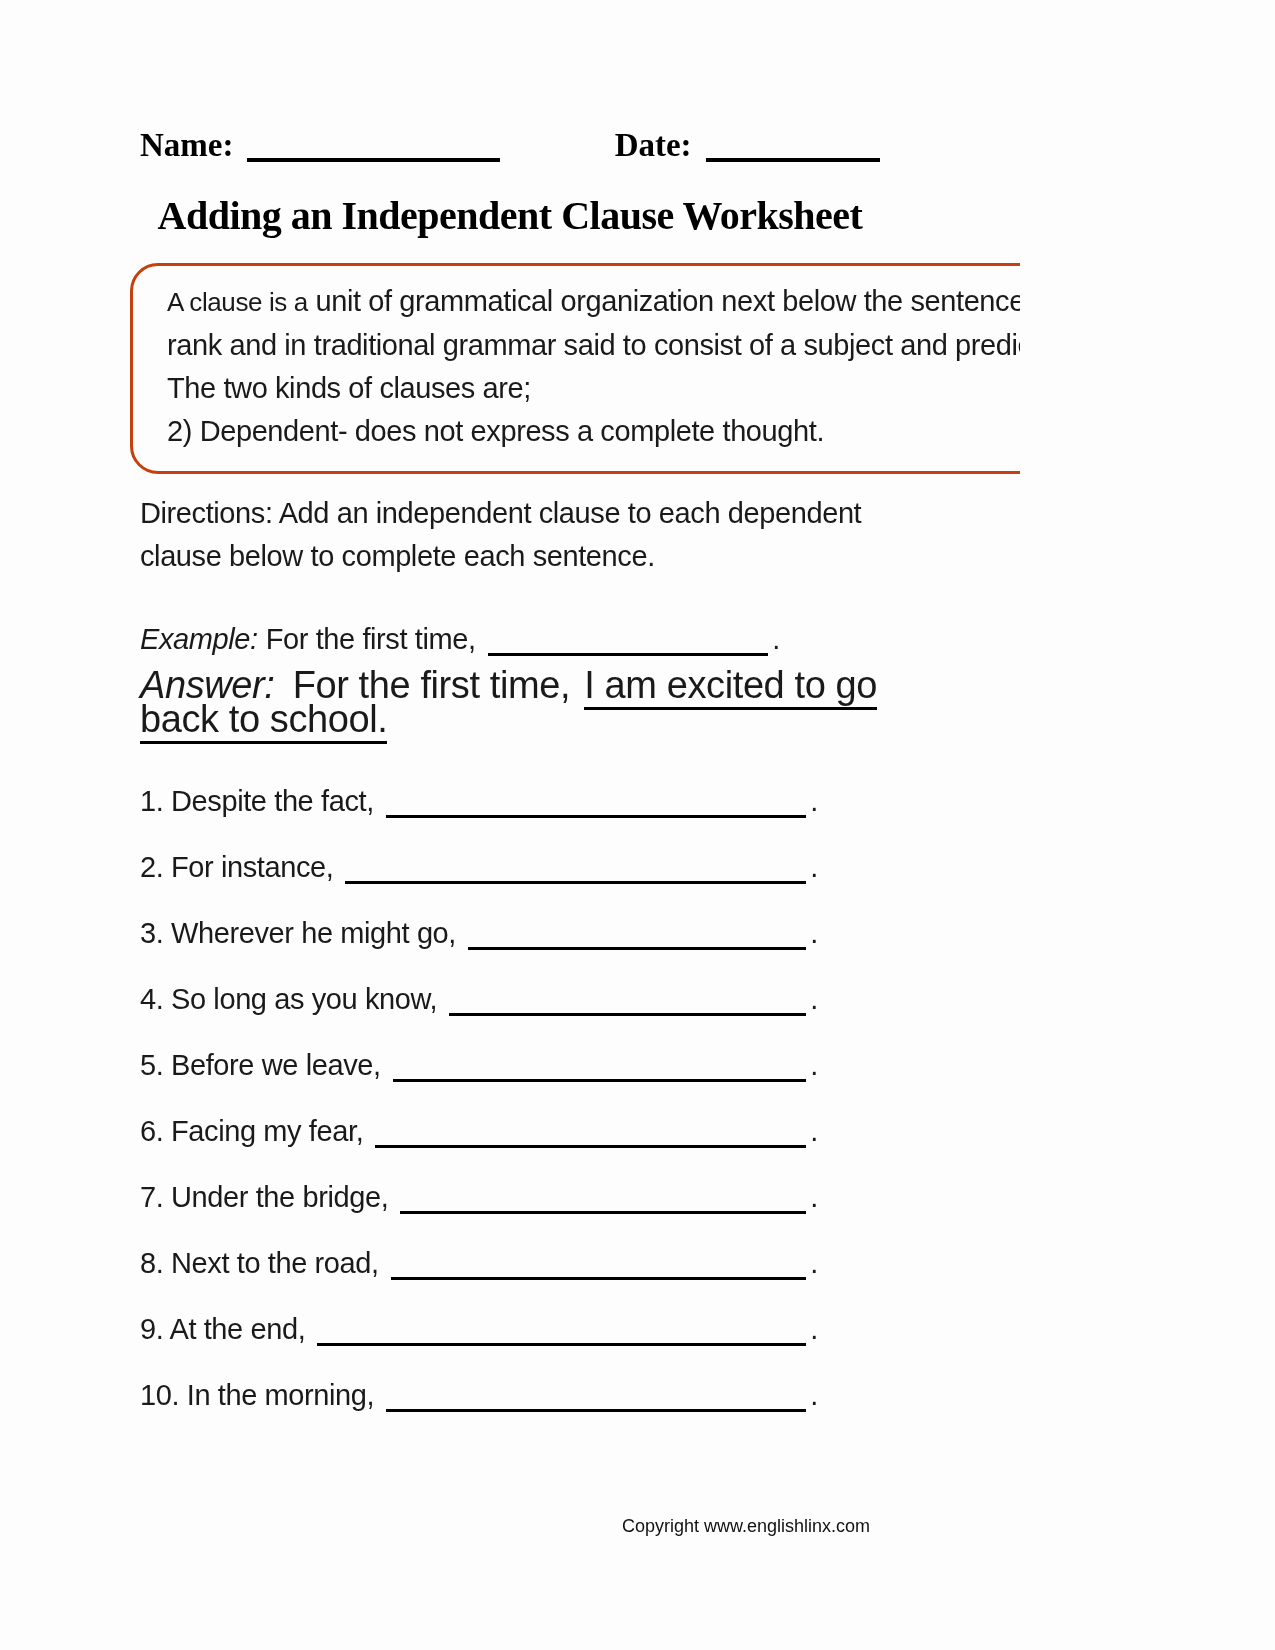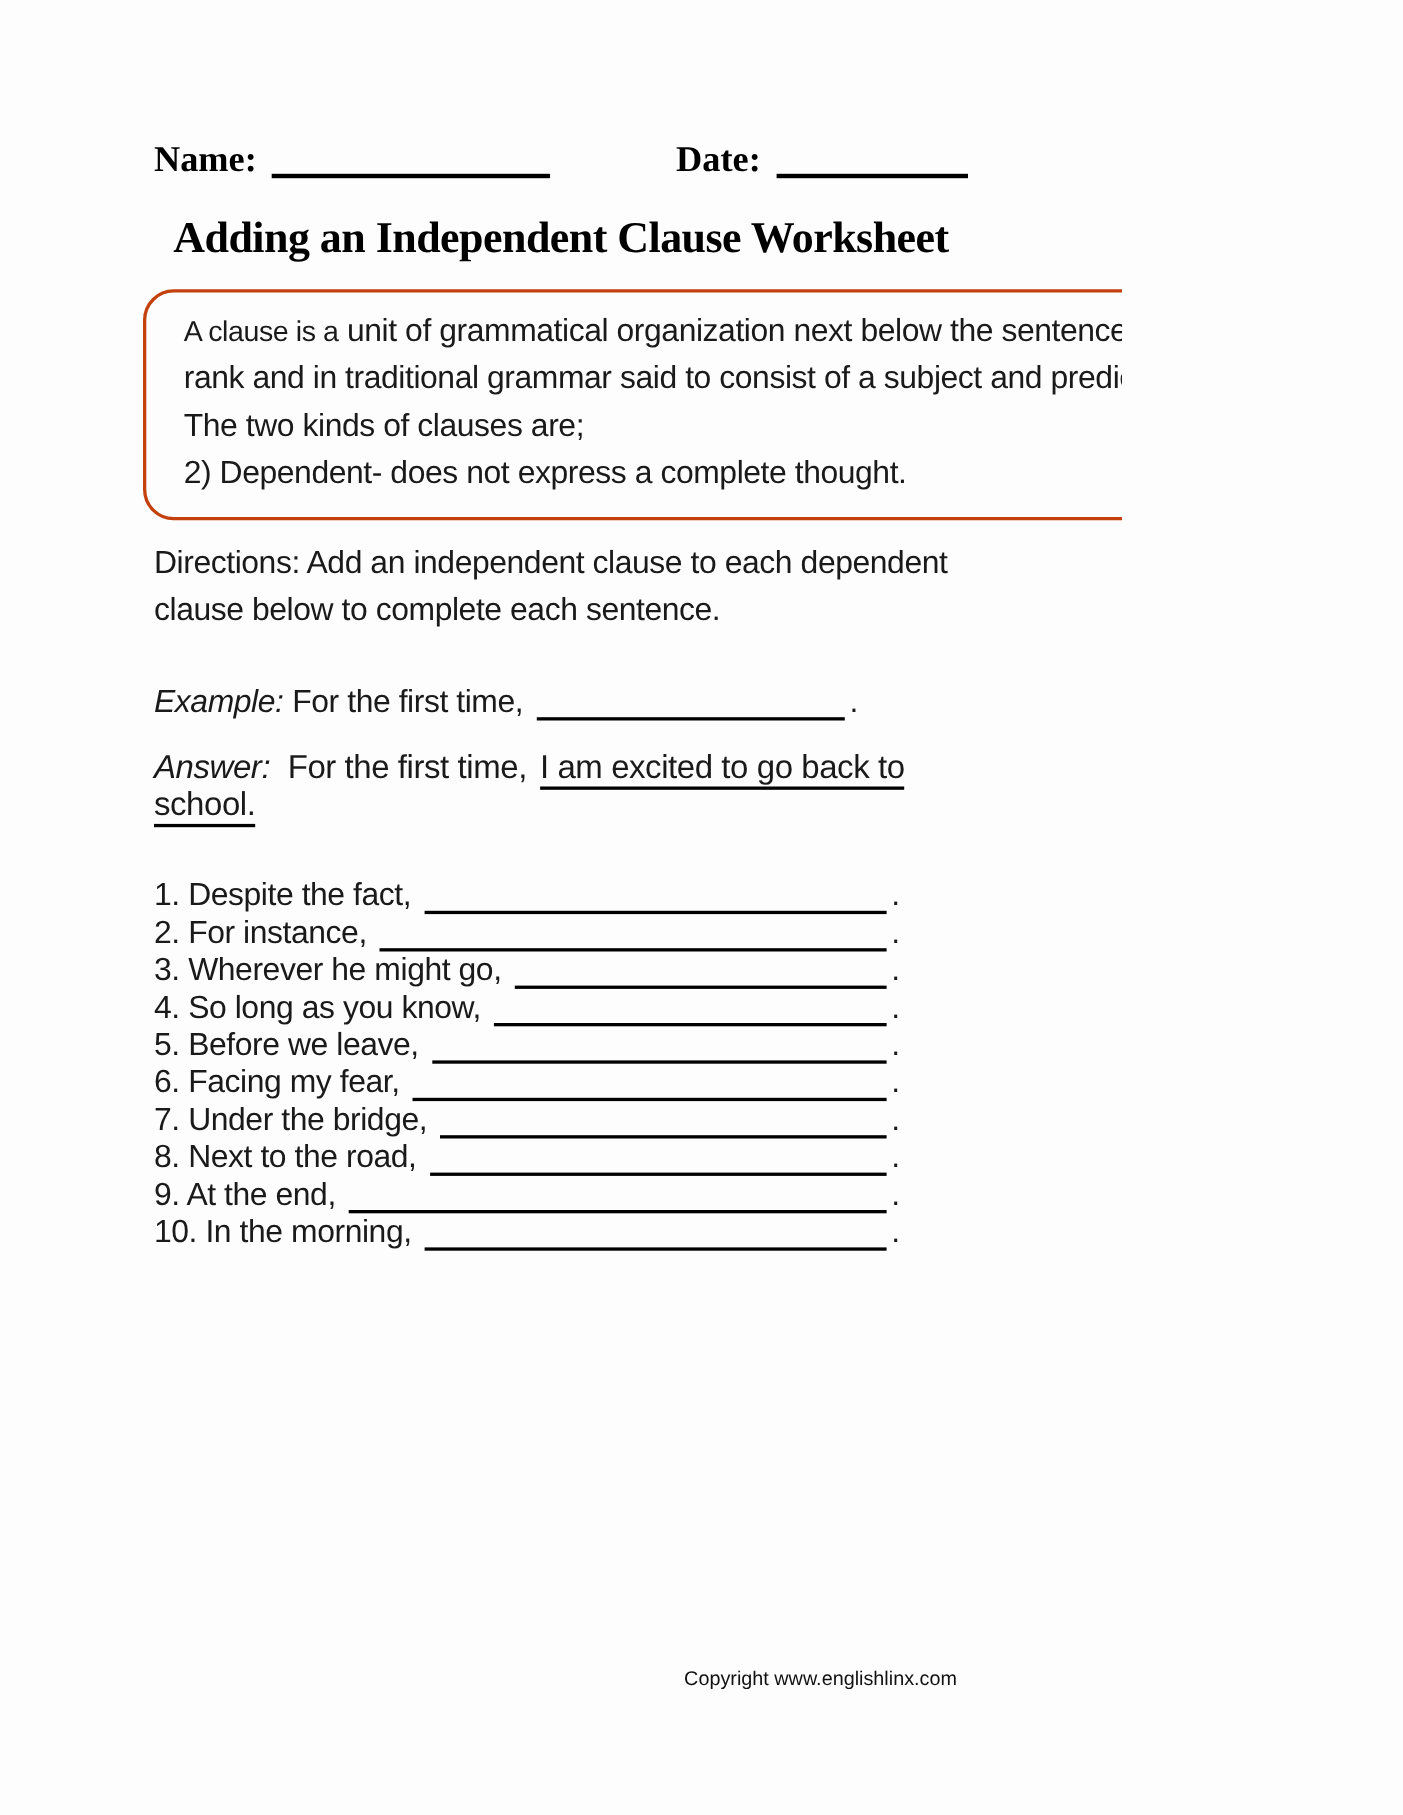--- a/index.html
+++ b/index.html
@@ -80,8 +80,8 @@
     letter-spacing: -0.4px;
   }
   .answer-row {
-    margin-top: 26px;
-    font-size: 30px;
+    margin-top: 12px;
+    font-size: 38px;
     line-height: 34px;
     letter-spacing: -0.4px;
   }

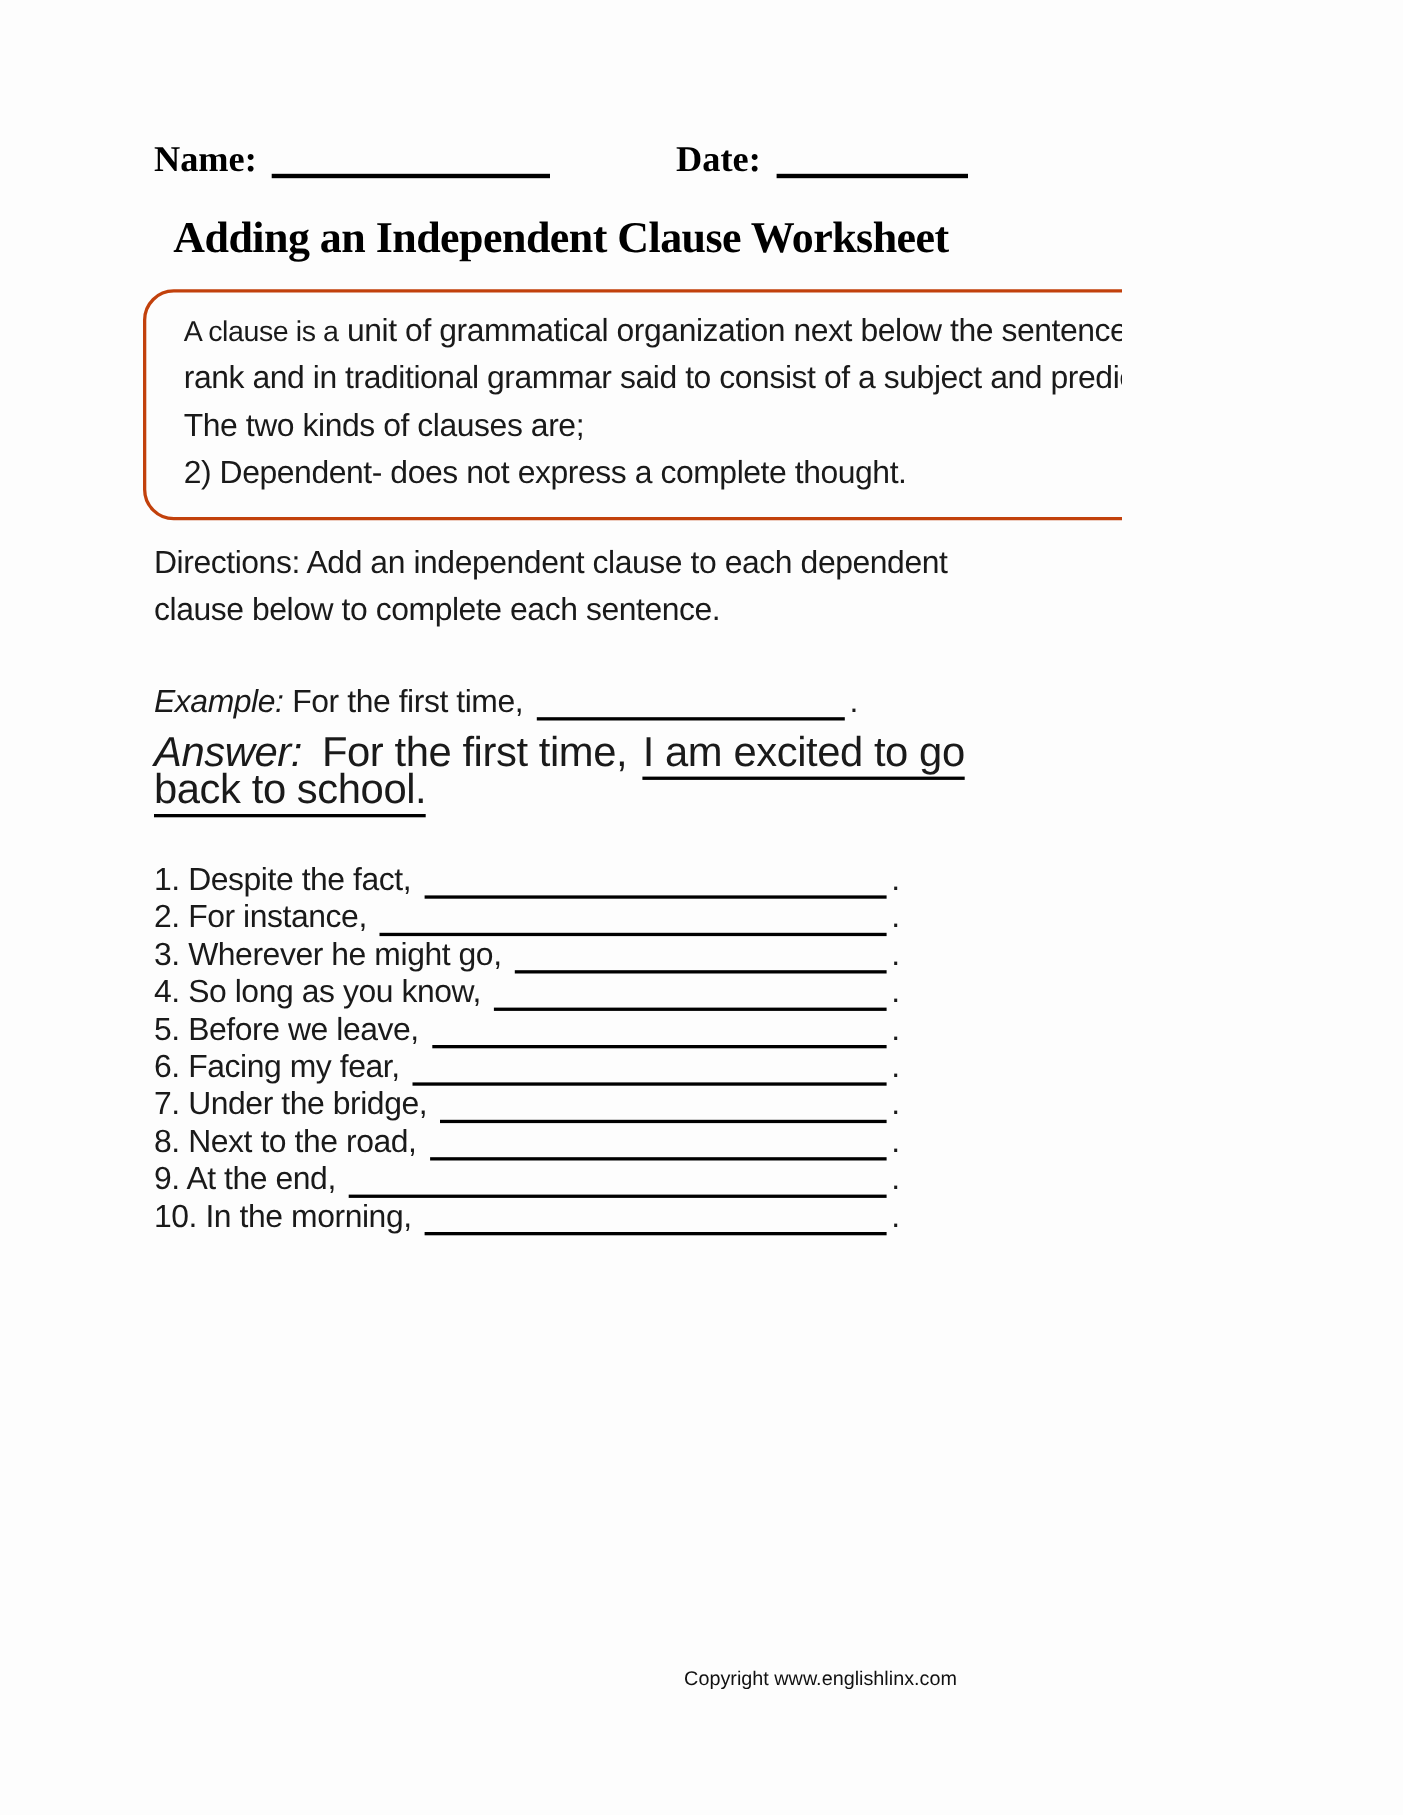--- a/index.html
+++ b/index.html
@@ -100,6 +100,7 @@
     display: flex;
     align-items: flex-end;
     height: 34px;
+    margin-bottom: 32px;
     font-size: 29px;
     line-height: 34px;
     letter-spacing: -0.4px;

